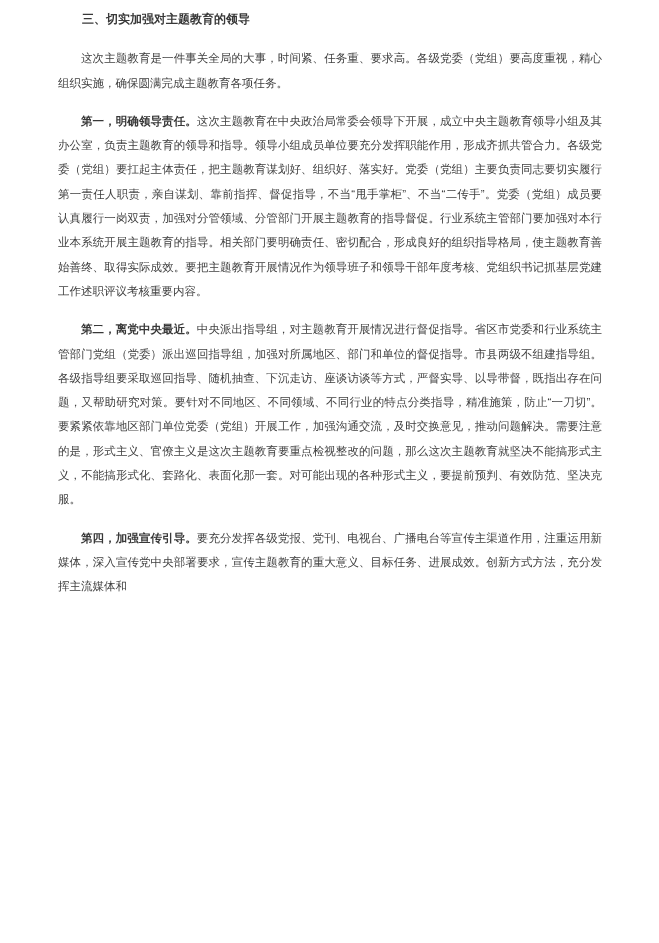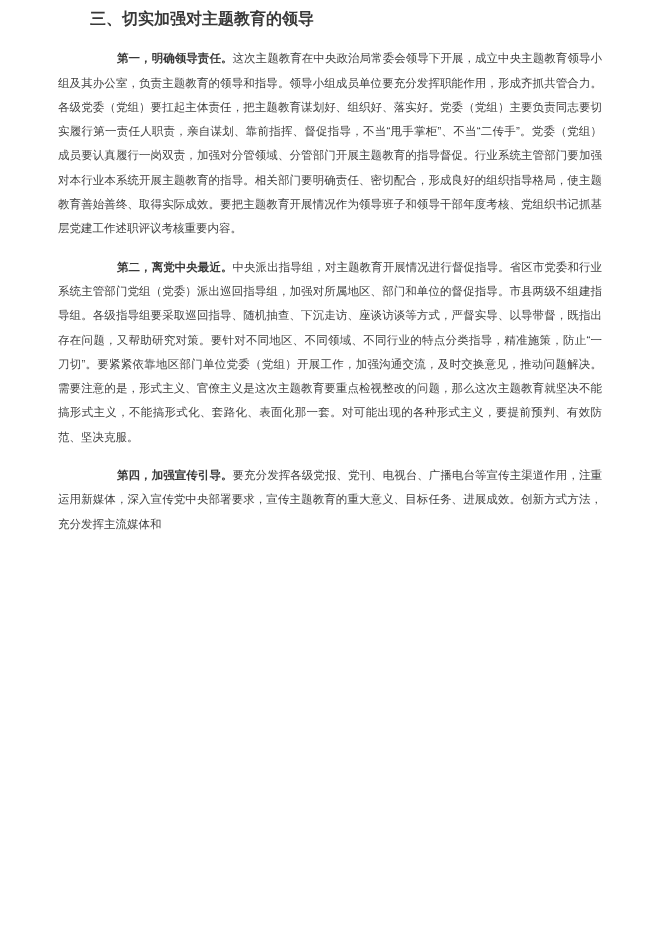--- a/index.html
+++ b/index.html
@@ -35,7 +35,7 @@
     margin-left: 36px;
   }
   .section-heading {
-    font-size: 16px;
+    font-size: 12px;
     font-weight: 700;
     color: #383838;
     text-indent: 2em;

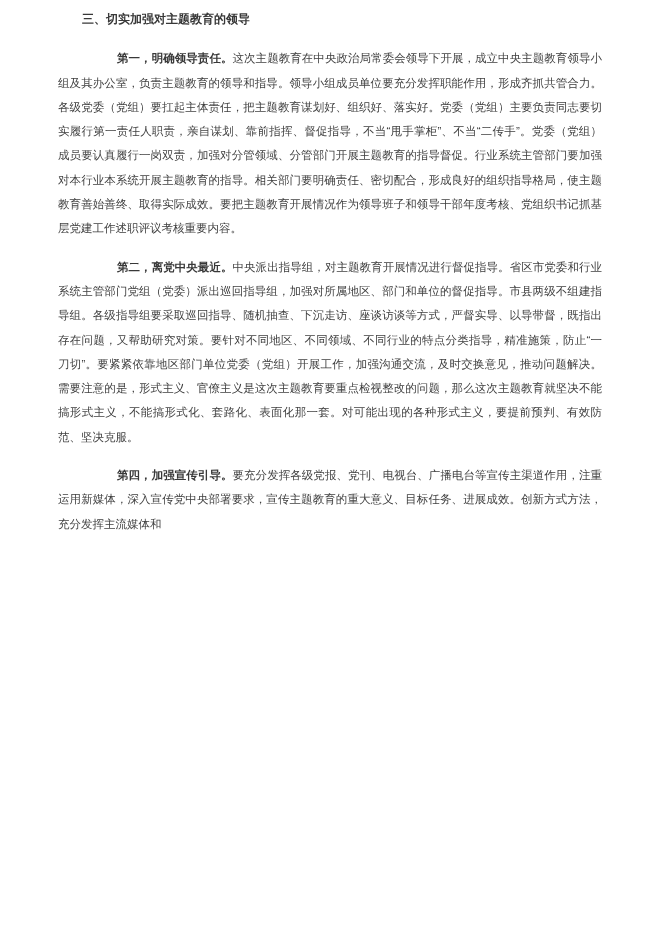--- a/index.html
+++ b/index.html
@@ -52,6 +52,7 @@
 
   <h3 class="section-heading">三、切实加强对主题教育的领导</h3>
 
+  <p class="para"><span>这次主题教育是一件事关全局的大事，时间紧、任务重、要求高。各级党委（党组）要高度重视，精心组织实施，确保圆满完成主题教育各项任务。</span></p>
 
   <p class="para"><b class="lead">第一，明确领导责任。</b><span>这次主题教育在中央政治局常委会领导下开展，成立中央主题教育领导小组及其办公室，负责主题教育的领导和指导。领导小组成员单位要充分发挥职能作用，形成齐抓共管合力。各级党委（党组）要扛起主体责任，把主题教育谋划好、组织好、落实好。党委（党组）主要负责同志要切实履行第一责任人职责，亲自谋划、靠前指挥、督促指导，不当“甩手掌柜”、不当“二传手”。党委（党组）成员要认真履行一岗双责，加强对分管领域、分管部门开展主题教育的指导督促。行业系统主管部门要加强对本行业本系统开展主题教育的指导。相关部门要明确责任、密切配合，形成良好的组织指导格局，使主题教育善始善终、取得实际成效。要把主题教育开展情况作为领导班子和领导干部年度考核、党组织书记抓基层党建工作述职评议考核重要内容。</span></p>
 

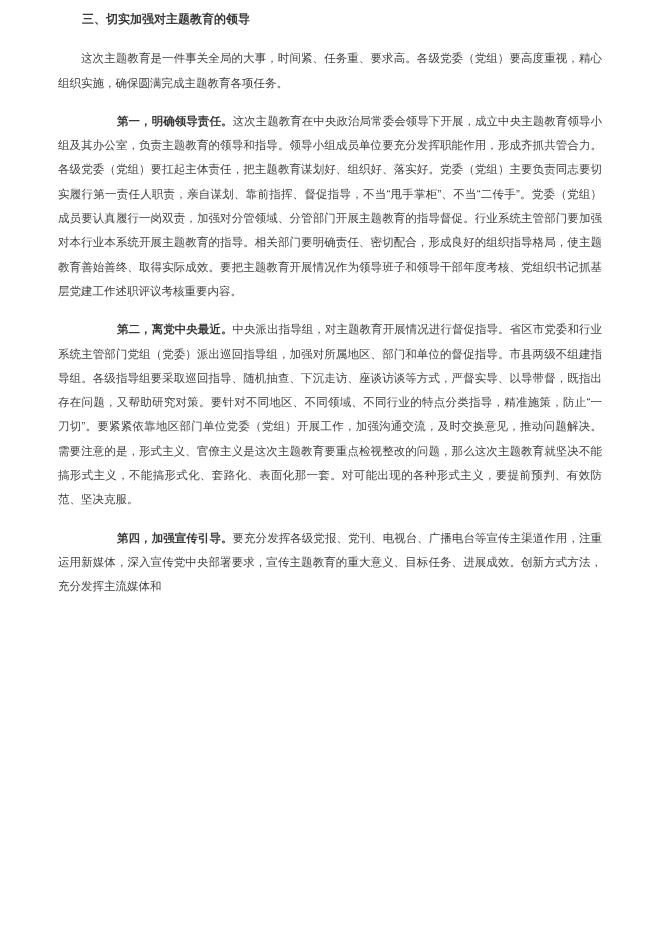--- a/index.html
+++ b/index.html
@@ -32,7 +32,6 @@
   .para .lead {
     font-weight: 700;
     color: #383838;
-    margin-left: 36px;
   }
   .section-heading {
     font-size: 12px;

